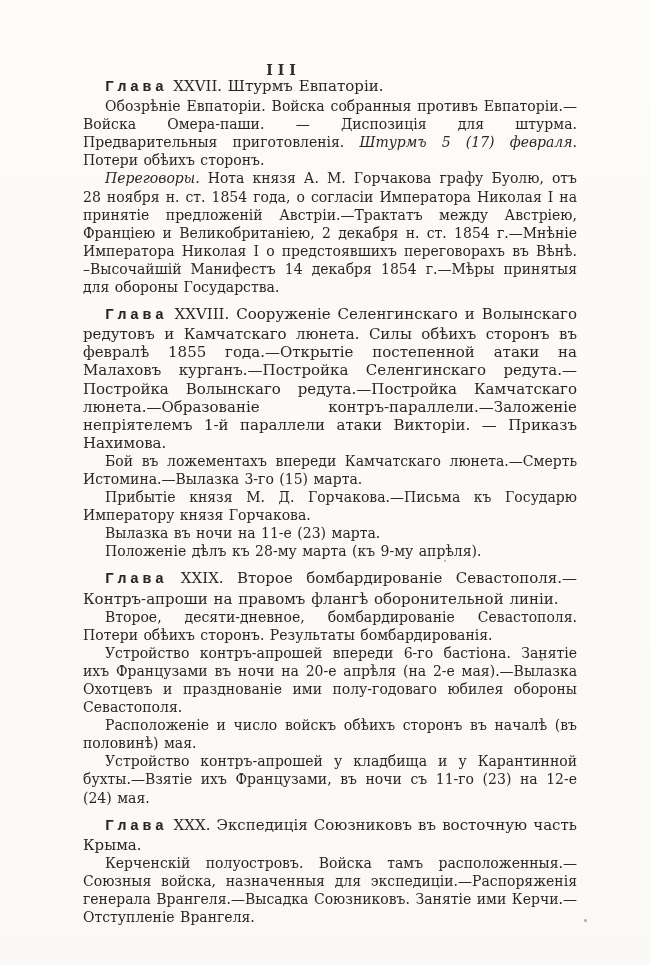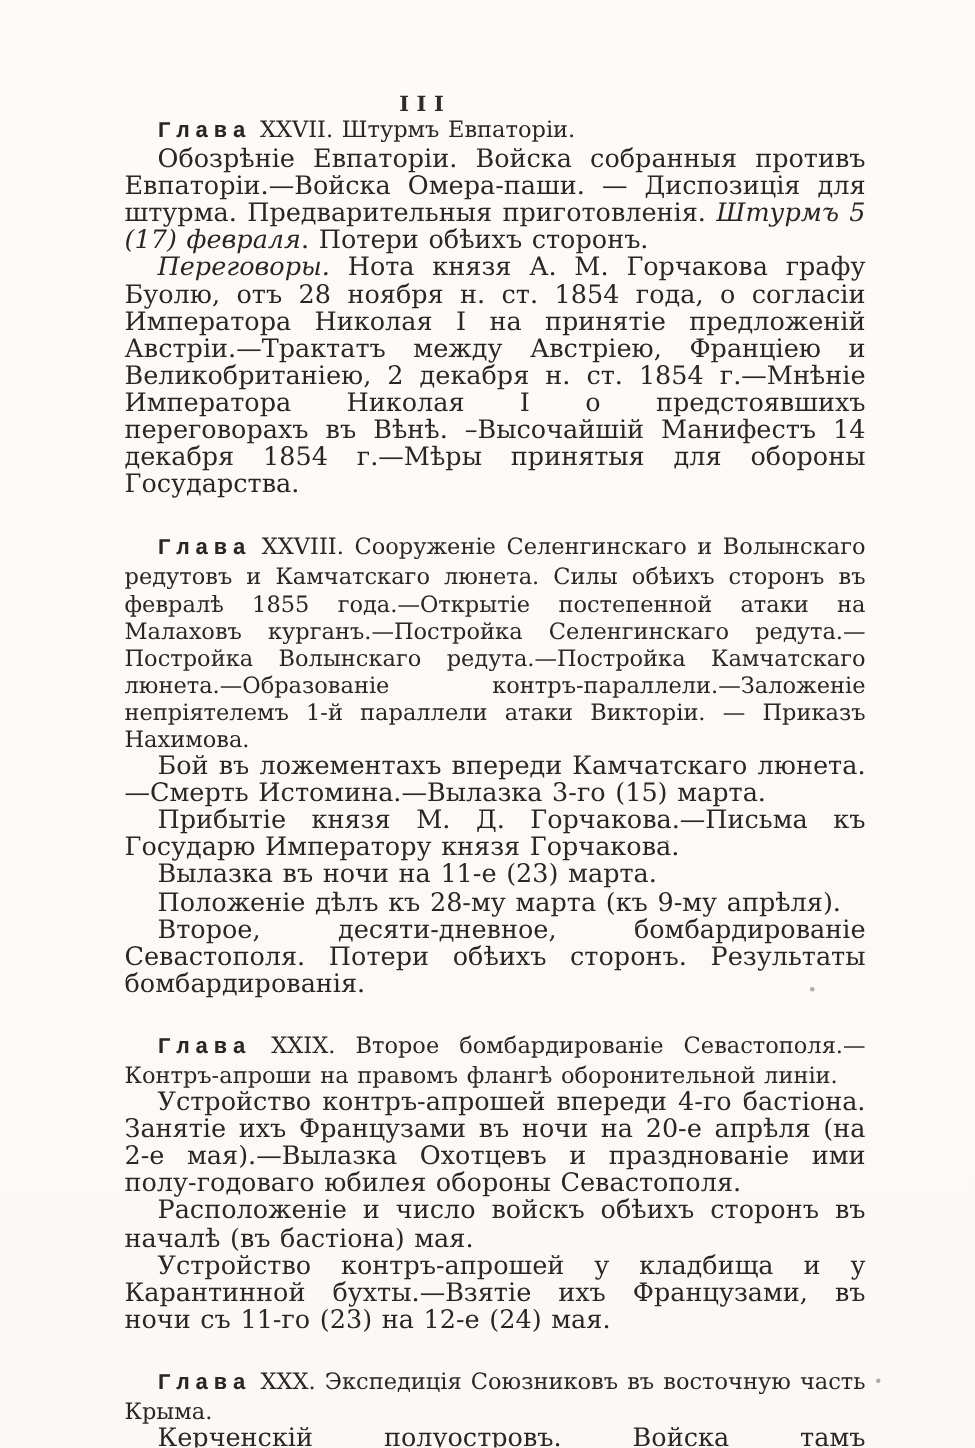--- a/index.html
+++ b/index.html
@@ -43,7 +43,7 @@
   .para {
     margin: 0;
     padding: 0;
-    font-size: 17px;
+    font-size: 14px;
     line-height: 18.1px;
     text-align: justify;
     text-indent: 22px;

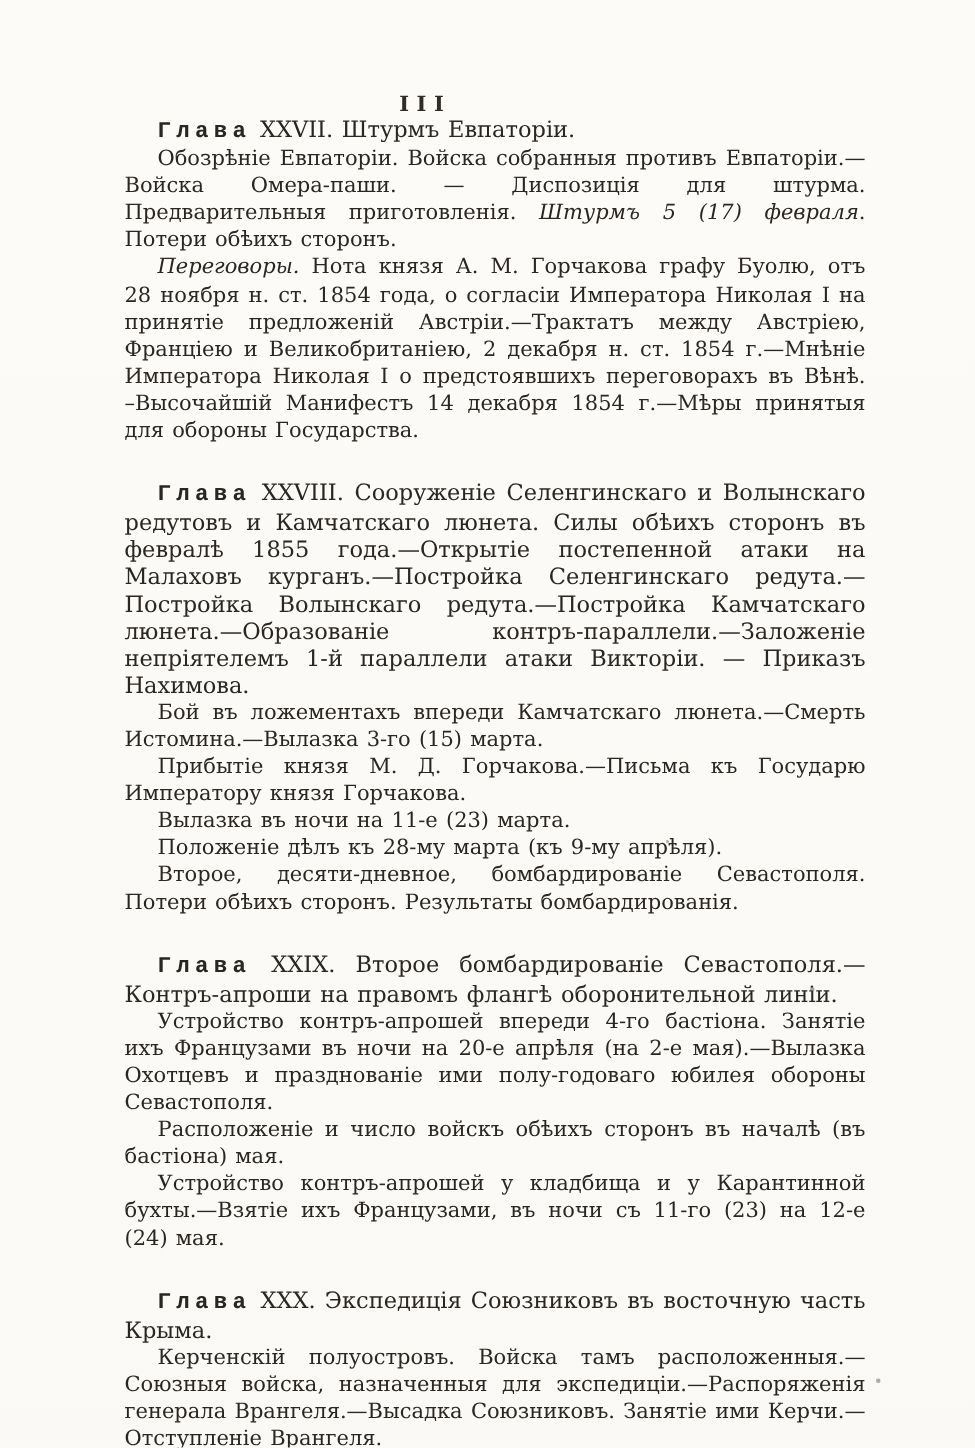--- a/index.html
+++ b/index.html
@@ -50,7 +50,7 @@
     word-spacing: 1px;
   }
   .para.heading {
-    margin-top: 23px;
+    margin-top: 9px;
     font-size: 15px;
   }
   .para.first-heading {

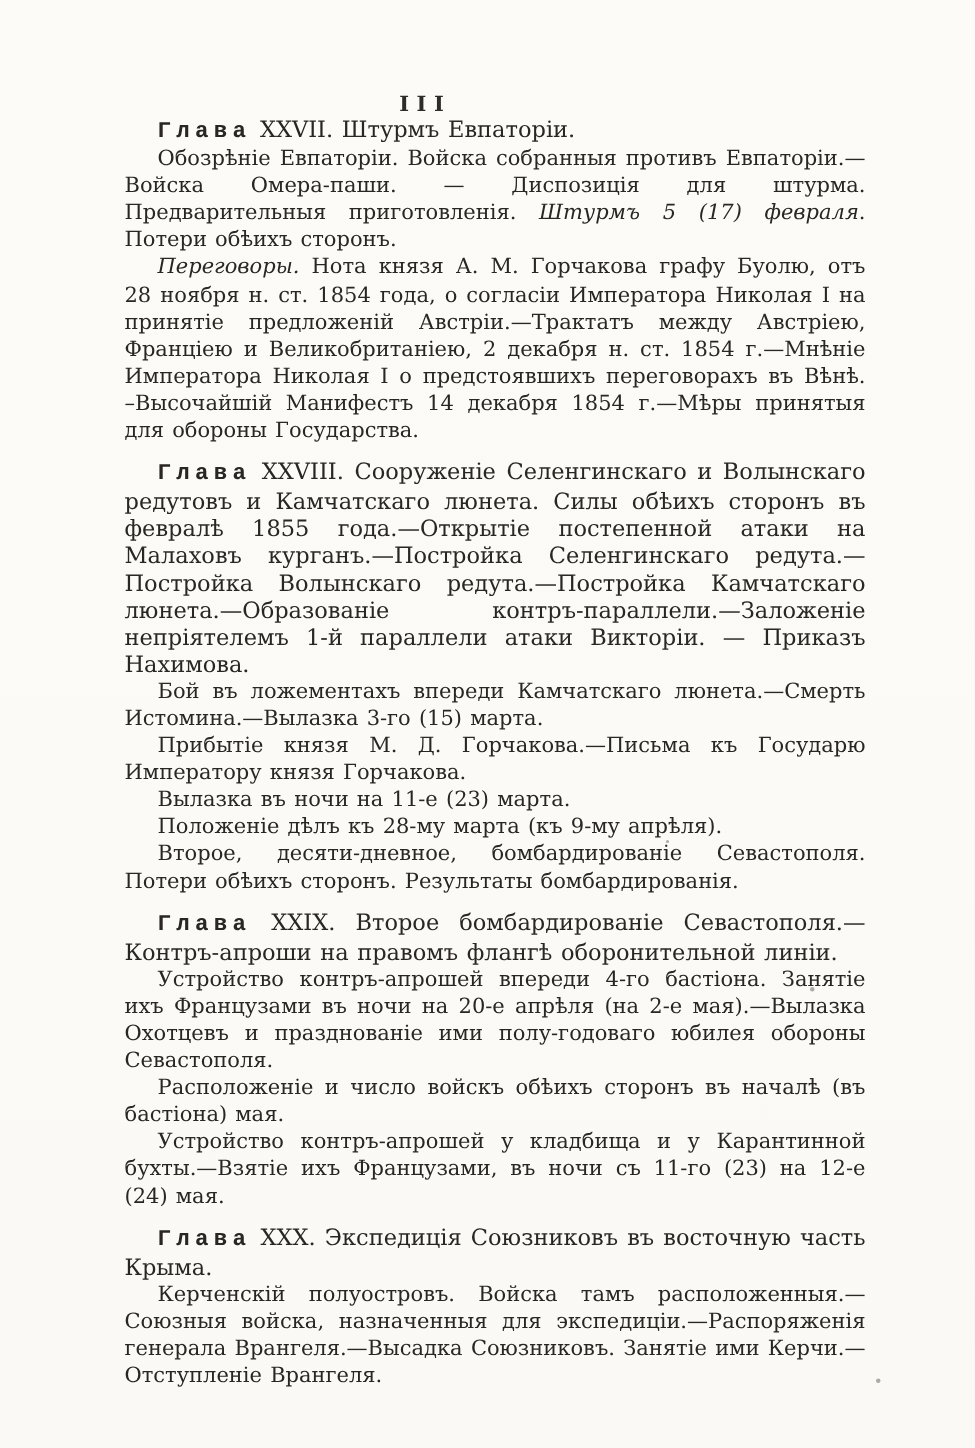--- a/index.html
+++ b/index.html
@@ -82,8 +82,8 @@
       <p class="para"><span class="seg">Прибытіе князя М. Д. Горчакова.—Письма къ Государю Императору князя Горчакова.</span></p>
       <p class="para"><span class="seg">Вылазка въ ночи на 11-е (23) марта.</span></p>
       <p class="para"><span class="seg">Положеніе дѣлъ къ 28-му марта (къ 9-му апрѣля).</span></p>
+      <p class="para heading"><span class="seg-glava">Глава</span><span class="seg-bold"> XXIX. Второе бомбардированіе Севастополя.—Контръ-апроши на правомъ флангѣ оборонительной линіи.</span></p>
       <p class="para"><span class="seg">Второе, десяти-дневное, бомбардированіе Севастополя. Потери обѣихъ сторонъ. Результаты бомбардированія.</span></p>
-      <p class="para heading"><span class="seg-glava">Глава</span><span class="seg-bold"> XXIX. Второе бомбардированіе Севастополя.—Контръ-апроши на правомъ флангѣ оборонительной линіи.</span></p>
       <p class="para"><span class="seg">Устройство контръ-апрошей впереди 4-го бастіона. Занятіе ихъ Французами въ ночи на 20-е апрѣля (на 2-е мая).—Вылазка Охотцевъ и празднованіе ими полу-годоваго юбилея обороны Севастополя.</span></p>
       <p class="para"><span class="seg">Расположеніе и число войскъ обѣихъ сторонъ въ началѣ (въ бастіона) мая.</span></p>
       <p class="para"><span class="seg">Устройство контръ-апрошей у кладбища и у Карантинной бухты.—Взятіе ихъ Французами, въ ночи съ 11-го (23) на 12-е (24) мая.</span></p>

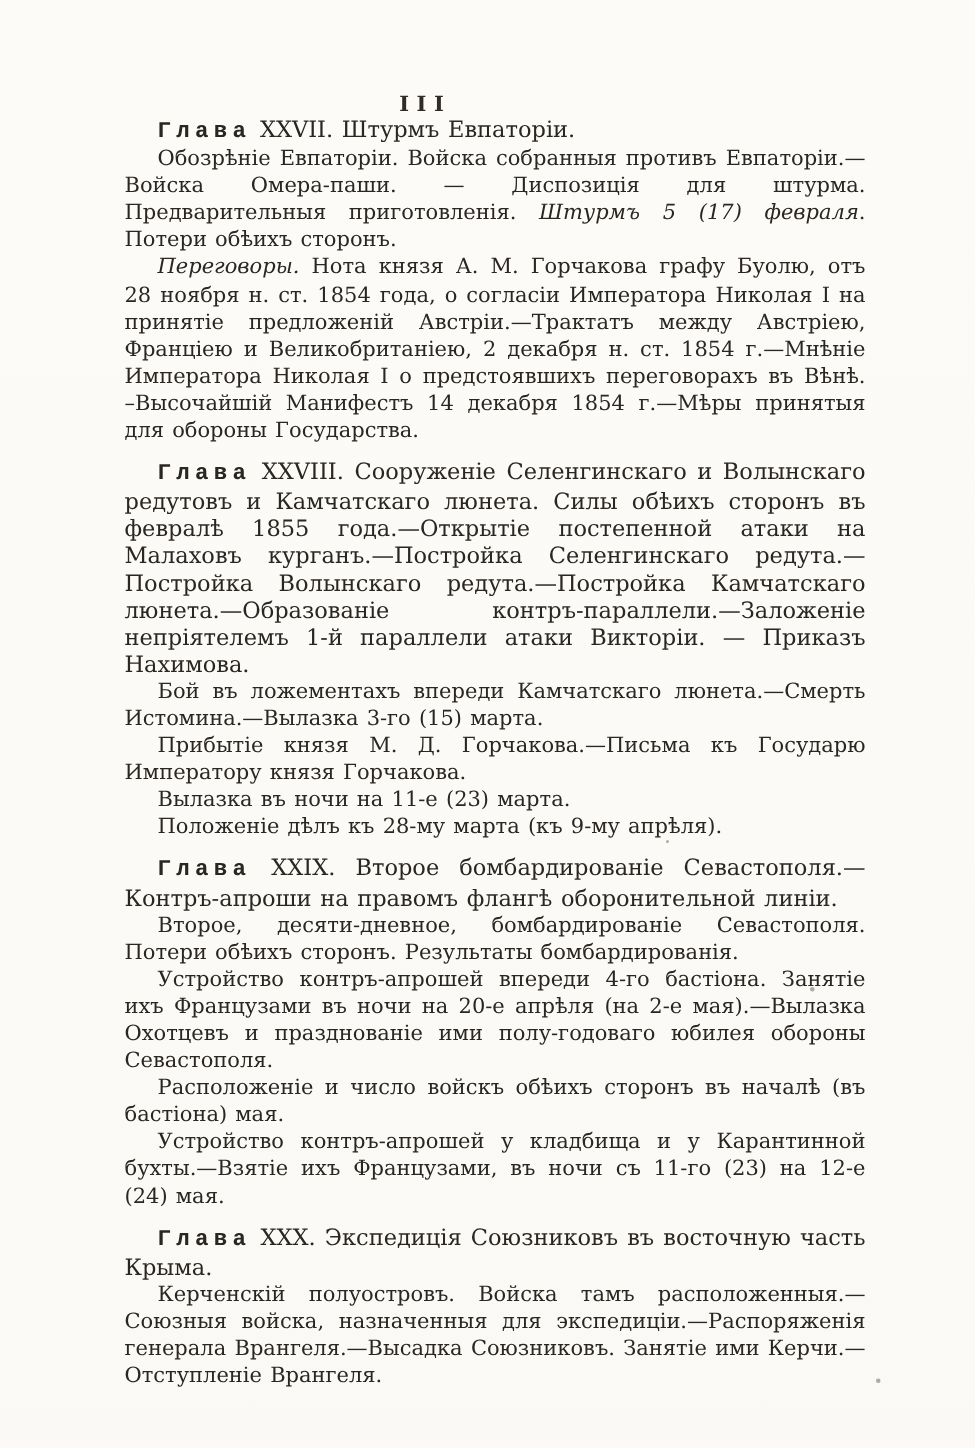--- a/index.html
+++ b/index.html
@@ -84,7 +84,7 @@
       <p class="para"><span class="seg">Положеніе дѣлъ къ 28-му марта (къ 9-му апрѣля).</span></p>
       <p class="para heading"><span class="seg-glava">Глава</span><span class="seg-bold"> XXIX. Второе бомбардированіе Севастополя.—Контръ-апроши на правомъ флангѣ оборонительной линіи.</span></p>
       <p class="para"><span class="seg">Второе, десяти-дневное, бомбардированіе Севастополя. Потери обѣихъ сторонъ. Результаты бомбардированія.</span></p>
-      <p class="para"><span class="seg">Устройство контръ-апрошей впереди 4-го бастіона. Занятіе ихъ Французами въ ночи на 20-е апрѣля (на 2-е мая).—Вылазка Охотцевъ и празднованіе ими полу-годоваго юбилея обороны Севастополя.</span></p>
+      <p class="para"><span class="seg">Устройство контръ-апрошей впереди 6-го бастіона. Занятіе ихъ Французами въ ночи на 20-е апрѣля (на 2-е мая).—Вылазка Охотцевъ и празднованіе ими полу-годоваго юбилея обороны Севастополя.</span></p>
       <p class="para"><span class="seg">Расположеніе и число войскъ обѣихъ сторонъ въ началѣ (въ бастіона) мая.</span></p>
       <p class="para"><span class="seg">Устройство контръ-апрошей у кладбища и у Карантинной бухты.—Взятіе ихъ Французами, въ ночи съ 11-го (23) на 12-е (24) мая.</span></p>
       <p class="para heading"><span class="seg-glava">Глава</span><span class="seg-bold"> XXX. Экспедиція Союзниковъ въ восточную часть Крыма.</span></p>

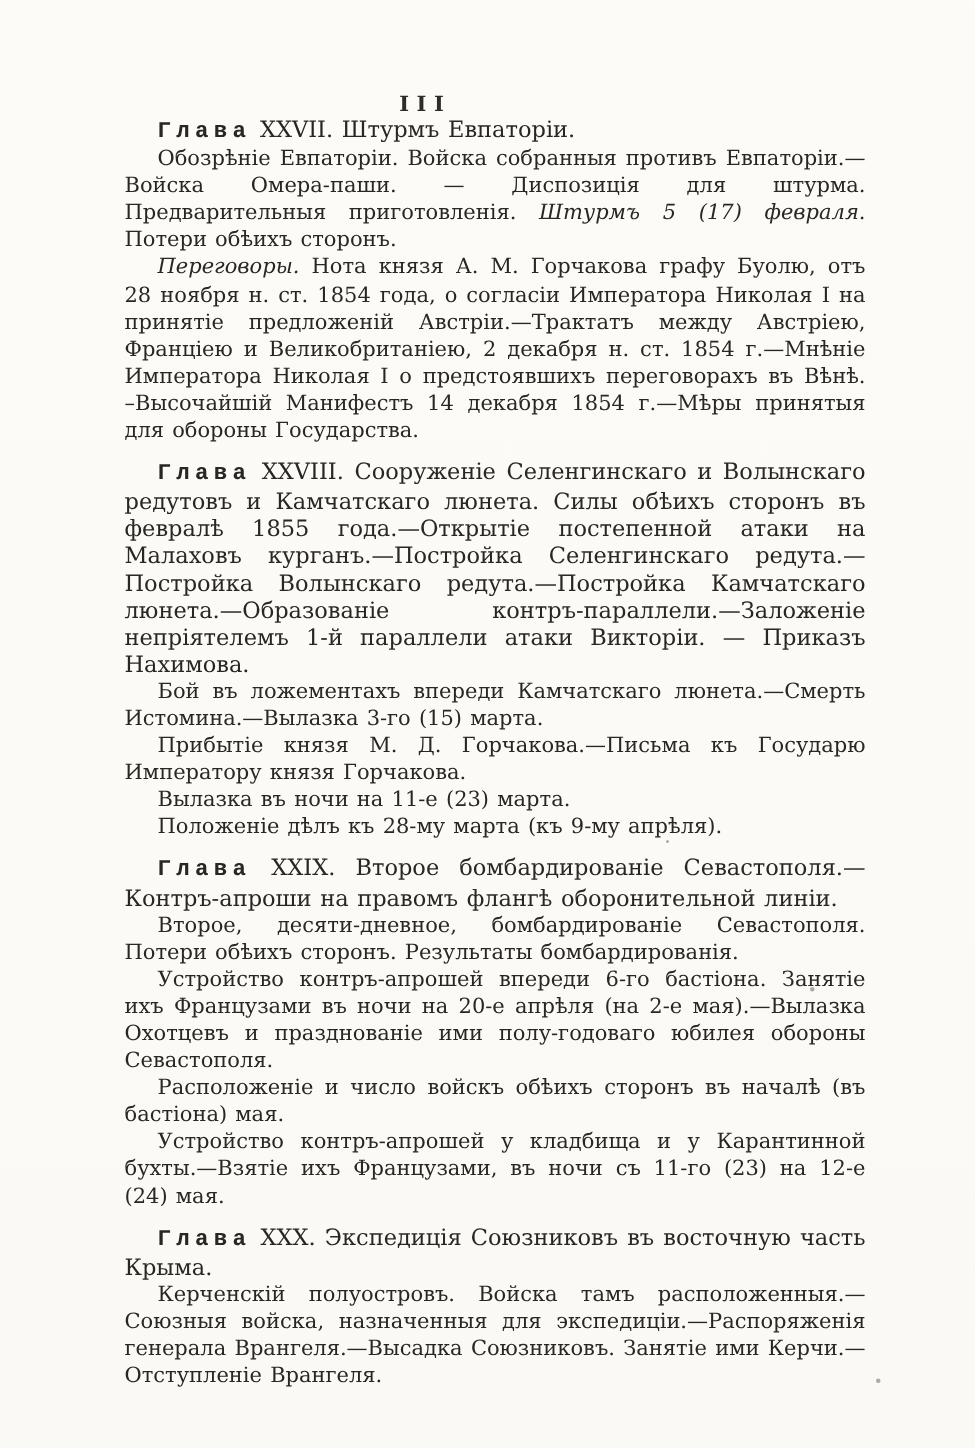--- a/index.html
+++ b/index.html
@@ -85,7 +85,7 @@
       <p class="para heading"><span class="seg-glava">Глава</span><span class="seg-bold"> XXIX. Второе бомбардированіе Севастополя.—Контръ-апроши на правомъ флангѣ оборонительной линіи.</span></p>
       <p class="para"><span class="seg">Второе, десяти-дневное, бомбардированіе Севастополя. Потери обѣихъ сторонъ. Результаты бомбардированія.</span></p>
       <p class="para"><span class="seg">Устройство контръ-апрошей впереди 6-го бастіона. Занятіе ихъ Французами въ ночи на 20-е апрѣля (на 2-е мая).—Вылазка Охотцевъ и празднованіе ими полу-годоваго юбилея обороны Севастополя.</span></p>
-      <p class="para"><span class="seg">Расположеніе и число войскъ обѣихъ сторонъ въ началѣ (въ бастіона) мая.</span></p>
+      <p class="para"><span class="seg">Расположеніе и число войскъ обѣихъ сторонъ въ началѣ (въ половинѣ) мая.</span></p>
       <p class="para"><span class="seg">Устройство контръ-апрошей у кладбища и у Карантинной бухты.—Взятіе ихъ Французами, въ ночи съ 11-го (23) на 12-е (24) мая.</span></p>
       <p class="para heading"><span class="seg-glava">Глава</span><span class="seg-bold"> XXX. Экспедиція Союзниковъ въ восточную часть Крыма.</span></p>
       <p class="para"><span class="seg">Керченскій полуостровъ. Войска тамъ расположенныя.—Союзныя войска, назначенныя для экспедиціи.—Распоряженія генерала Врангеля.—Высадка Союзниковъ. Занятіе ими Керчи.—Отступленіе Врангеля.</span></p>

